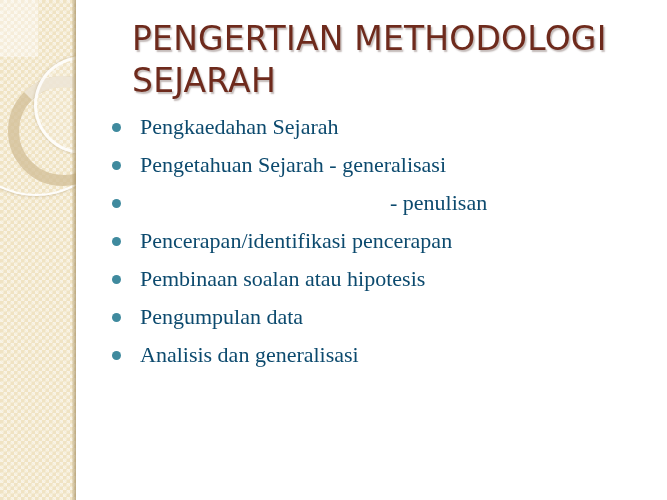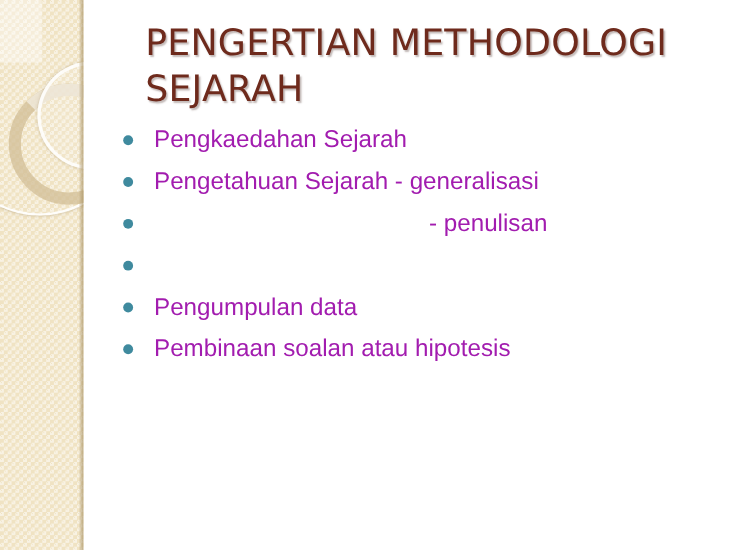--- a/index.html
+++ b/index.html
@@ -136,10 +136,10 @@
     margin-right: 19px;
   }
   .bullet-text {
-    font-family: Liberation Sans, sans-serif;
+    font-family: Liberation Serif, serif;
     font-size: 22px;
     line-height: 26px;
-    color: #a21caf;
+    color: #0c4a6e;
     white-space: pre;
   }
   .bullet-text.indented {

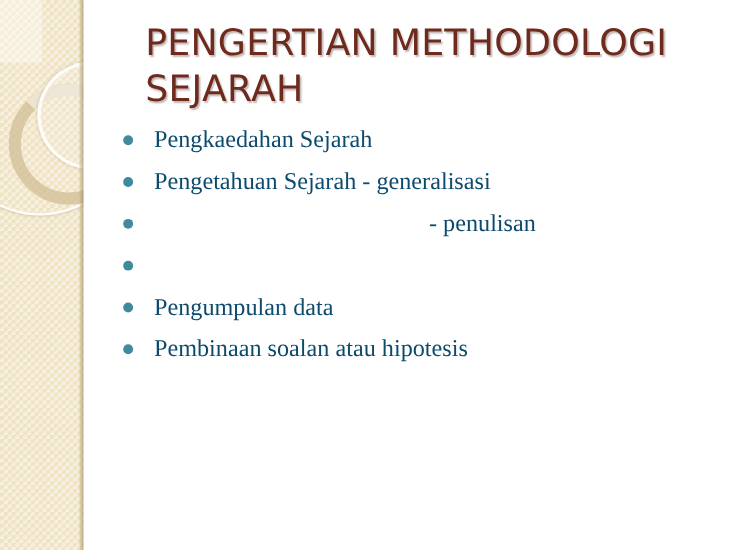--- a/index.html
+++ b/index.html
@@ -181,6 +181,7 @@
 
     <div class="bullet-row">
       <span class="bullet-dot"></span>
+      <span class="bullet-text">Pencerapan/identifikasi pencerapan</span>
     </div>
 
     <div class="bullet-row">

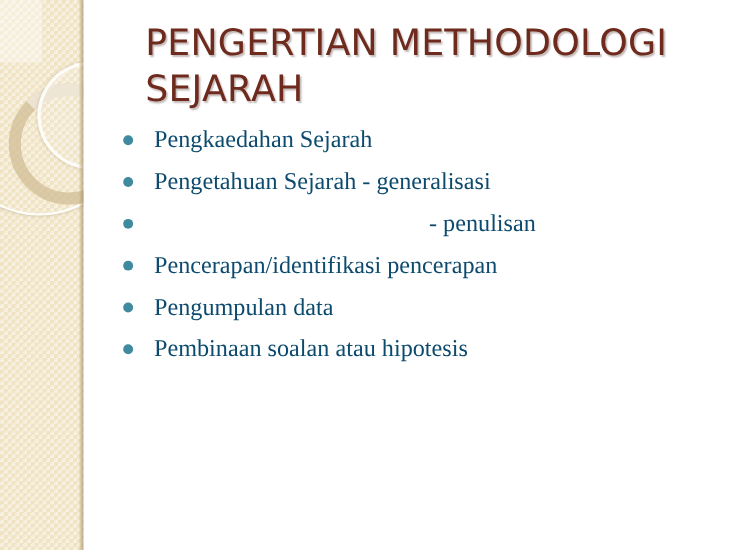--- a/index.html
+++ b/index.html
@@ -186,12 +186,12 @@
 
     <div class="bullet-row">
       <span class="bullet-dot"></span>
+      <span class="bullet-text">Pembinaan soalan atau hipotesis</span>
+    </div>
+
+    <div class="bullet-row">
+      <span class="bullet-dot"></span>
       <span class="bullet-text">Pengumpulan data</span>
-    </div>
-
-    <div class="bullet-row">
-      <span class="bullet-dot"></span>
-      <span class="bullet-text">Pembinaan soalan atau hipotesis</span>
     </div>
 
 

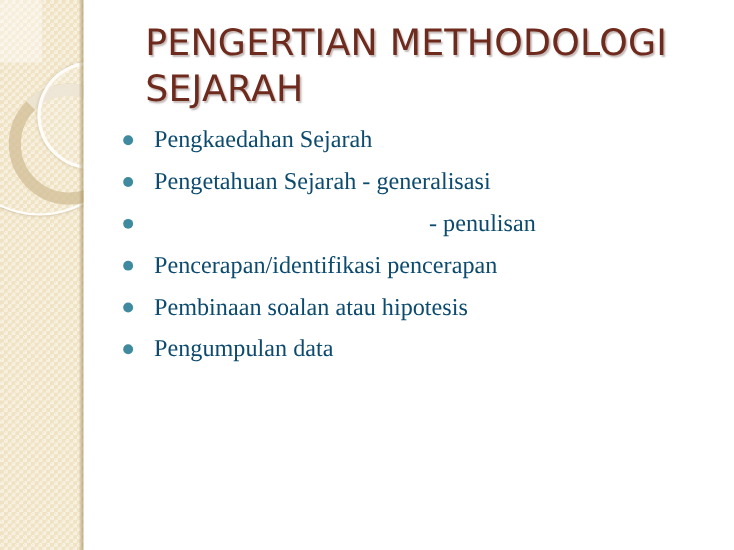--- a/index.html
+++ b/index.html
@@ -194,6 +194,10 @@
       <span class="bullet-text">Pengumpulan data</span>
     </div>
 
+    <div class="bullet-row">
+      <span class="bullet-dot"></span>
+      <span class="bullet-text">Analisis dan generalisasi</span>
+    </div>
 
 
   </div>

